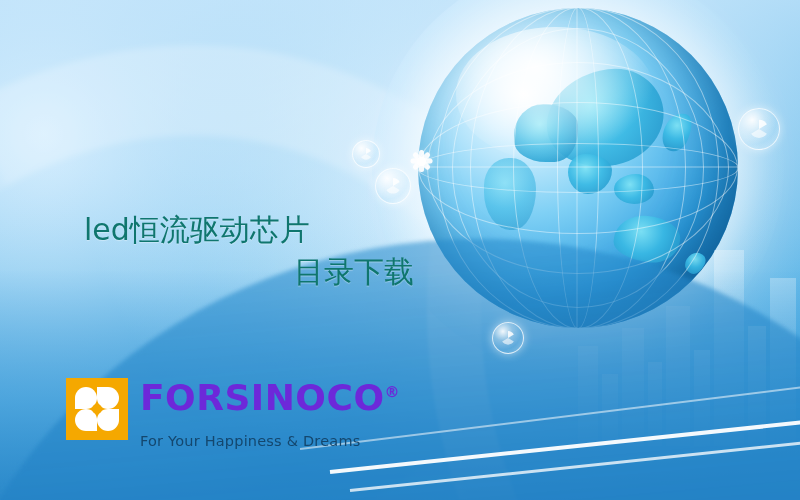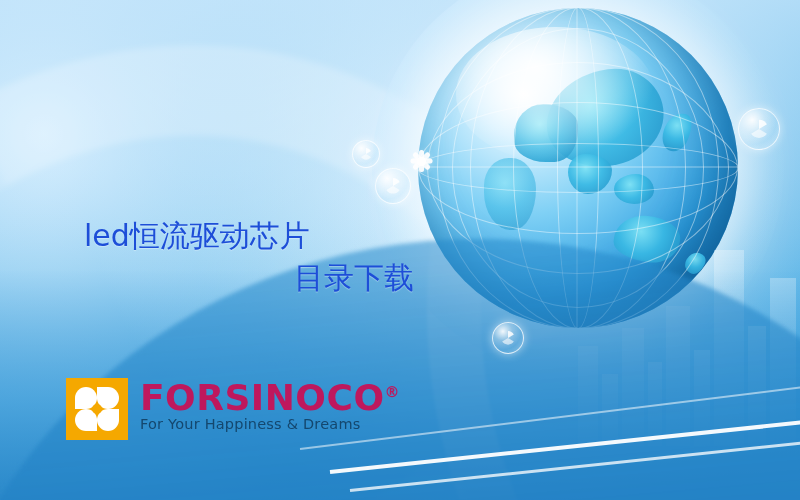--- a/index.html
+++ b/index.html
@@ -262,9 +262,9 @@
   
   .headline {
     position: absolute;
-    left: 84px; top: 172px;
+    left: 84px; top: 166px;
     width: 330px;
-    color: #1d4ed8;
+    color: #0f766e;
     font-size: 30px;
     line-height: 1.42;
     font-family: "DejaVu Sans", "Liberation Sans", sans-serif;

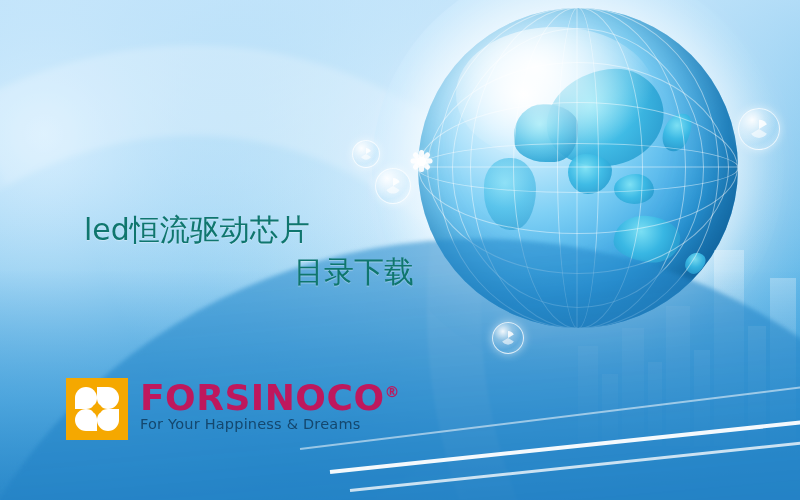--- a/index.html
+++ b/index.html
@@ -316,7 +316,7 @@
     font-weight: bold;
     font-size: 36px;
     letter-spacing: 0.5px;
-    color: #be185d;
+    color: #6d28d9;
     line-height: 1;
     position: relative;
     display: inline-block;

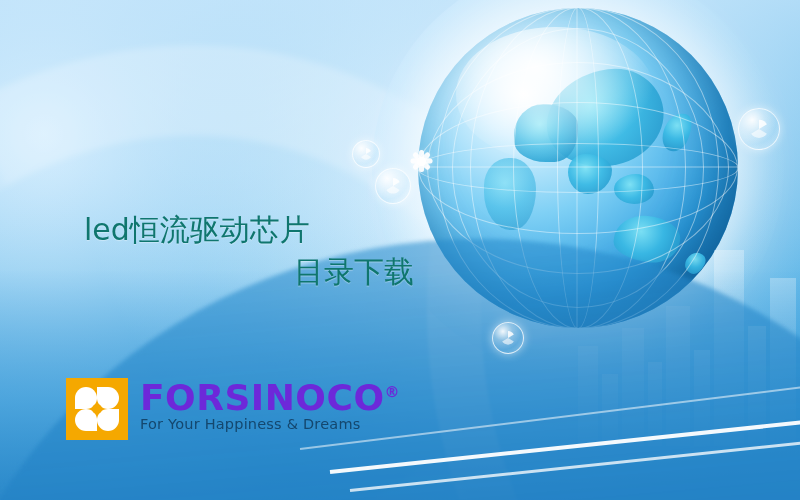--- a/index.html
+++ b/index.html
@@ -327,7 +327,7 @@
     font-weight: bold;
   }
   .logo-tagline {
-    margin-top: 0;
+    margin-top: 17px;
     font-family: "DejaVu Sans", "Liberation Sans", sans-serif;
     font-size: 14.5px;
     color: #14476e;

